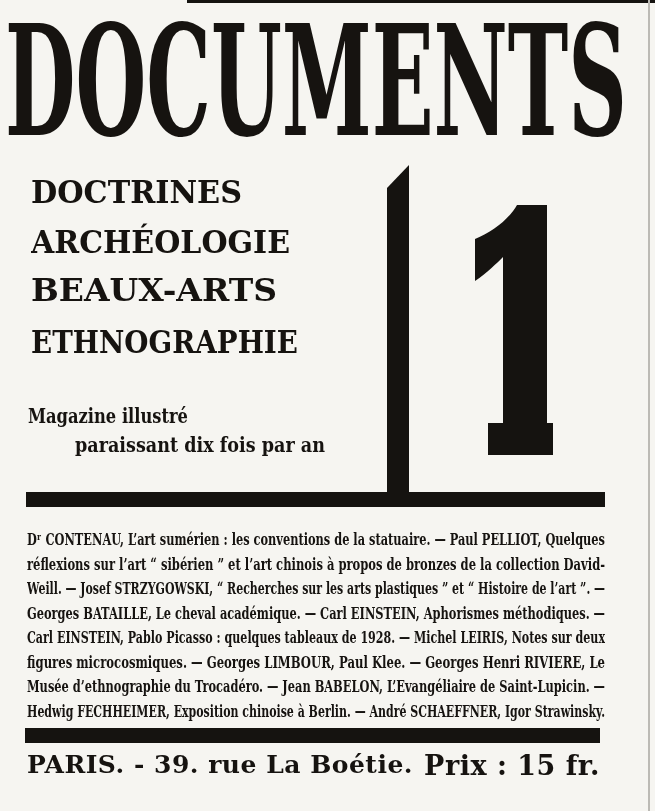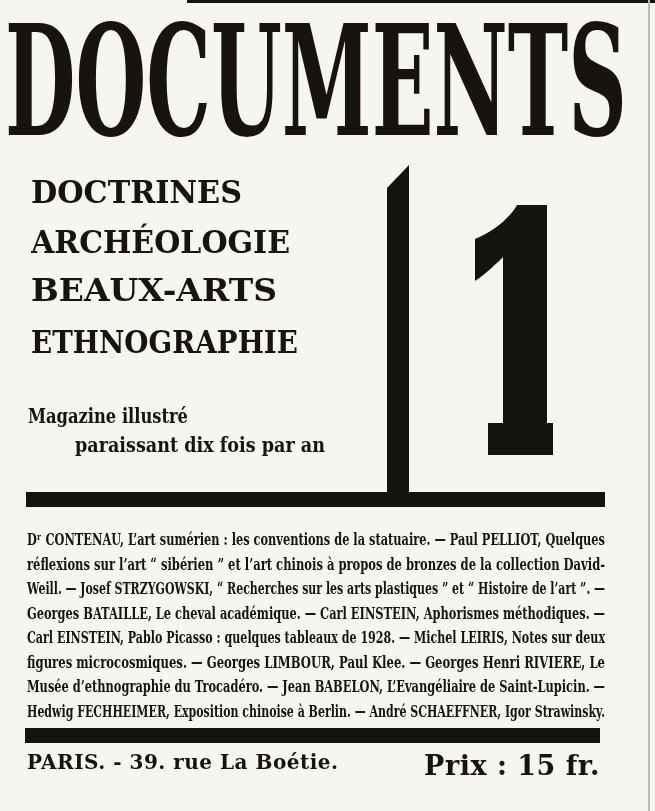--- a/index.html
+++ b/index.html
@@ -43,7 +43,7 @@
   }
   .footer-address {
     left: 27px; top: 750px;
-    font-size: 20px; font-weight: bold; letter-spacing: 0.5px;
+    font-size: 25px; font-weight: bold; letter-spacing: 0.5px;
     white-space: nowrap;
   }
   .footer-price {

